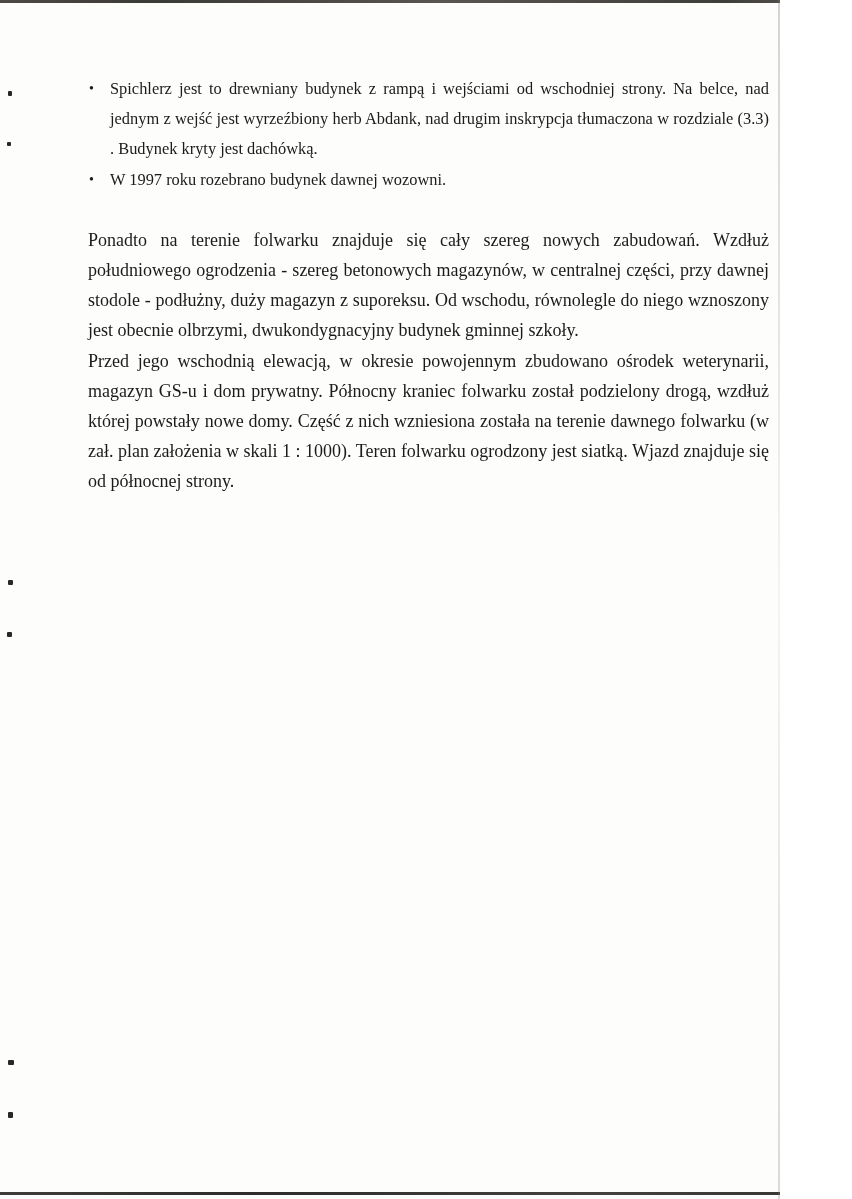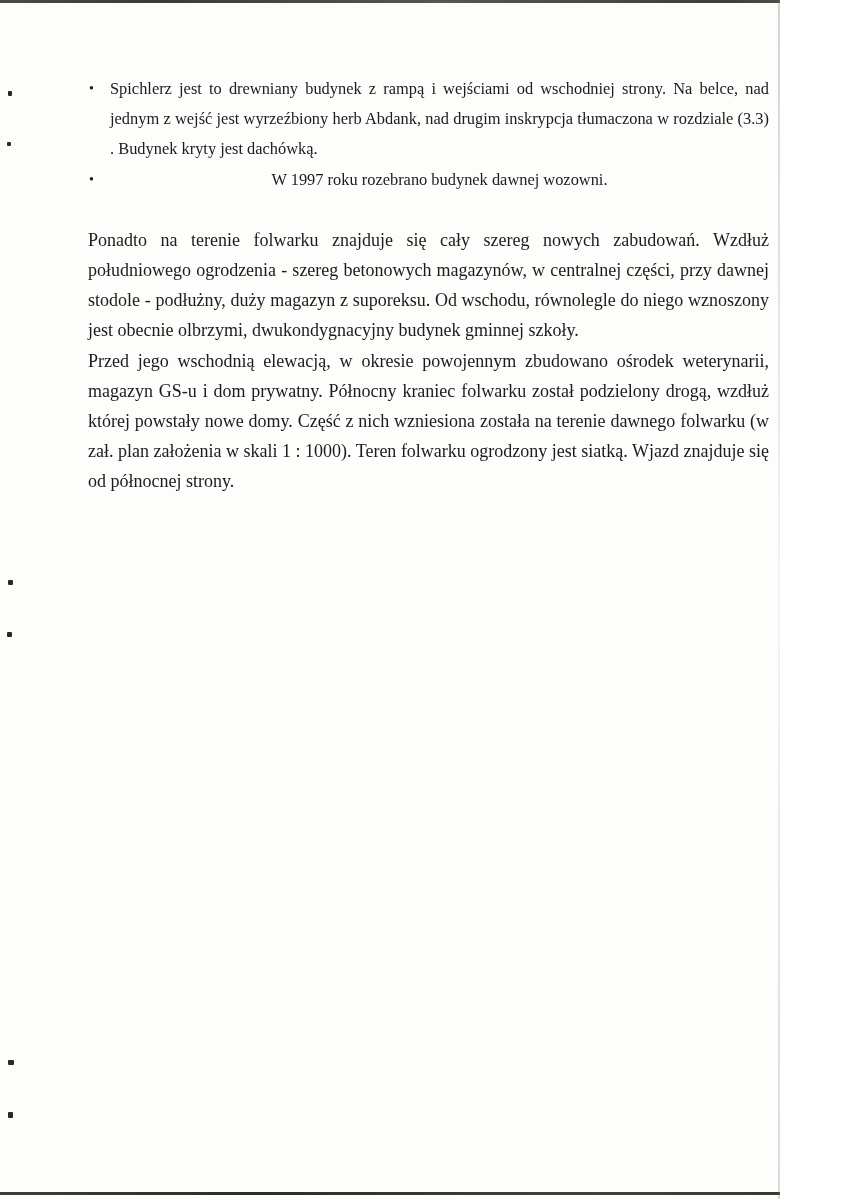--- a/index.html
+++ b/index.html
@@ -82,7 +82,7 @@
     color: #1b1b1b;
   }
   ul.bullets li.last-of-block {
-    text-align: center;
+    text-align: left;
   }
 
   p.para {

